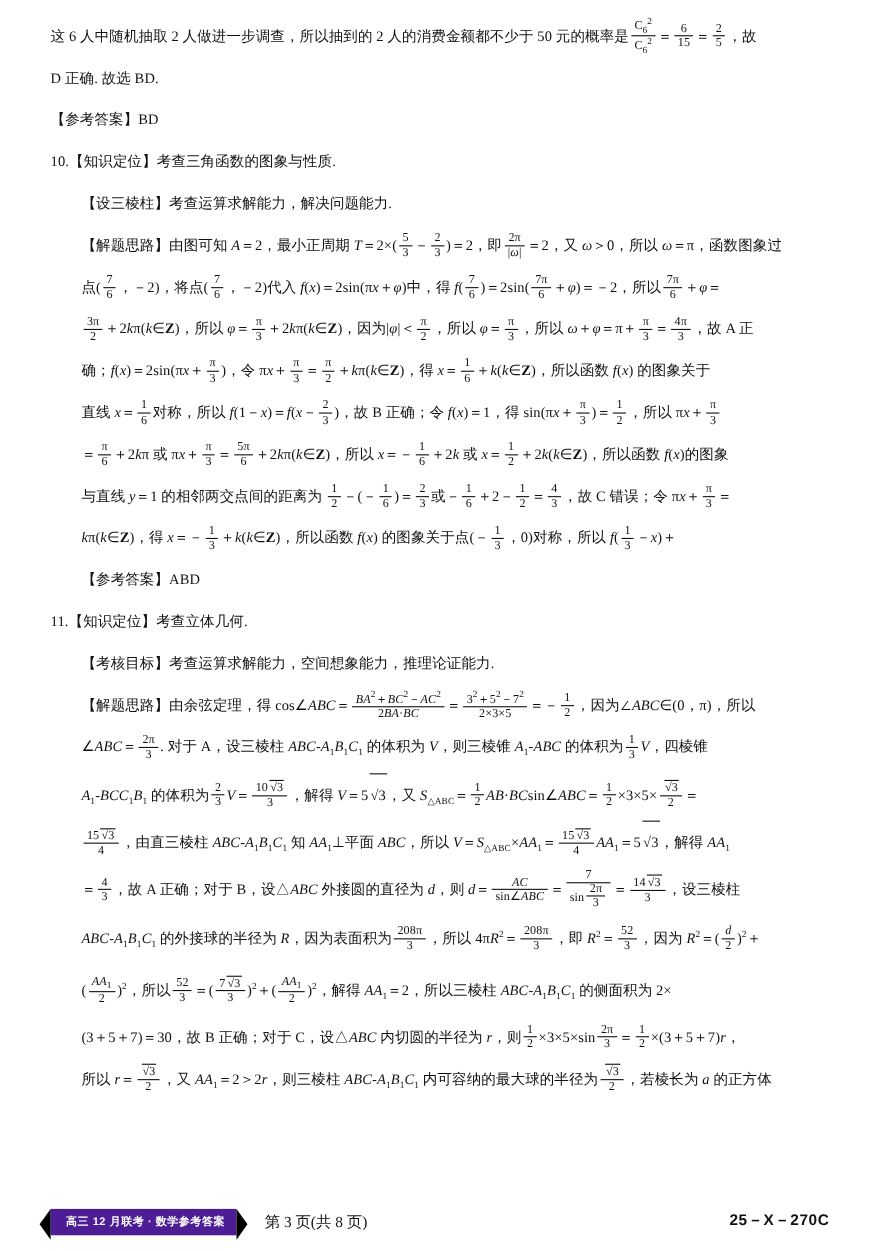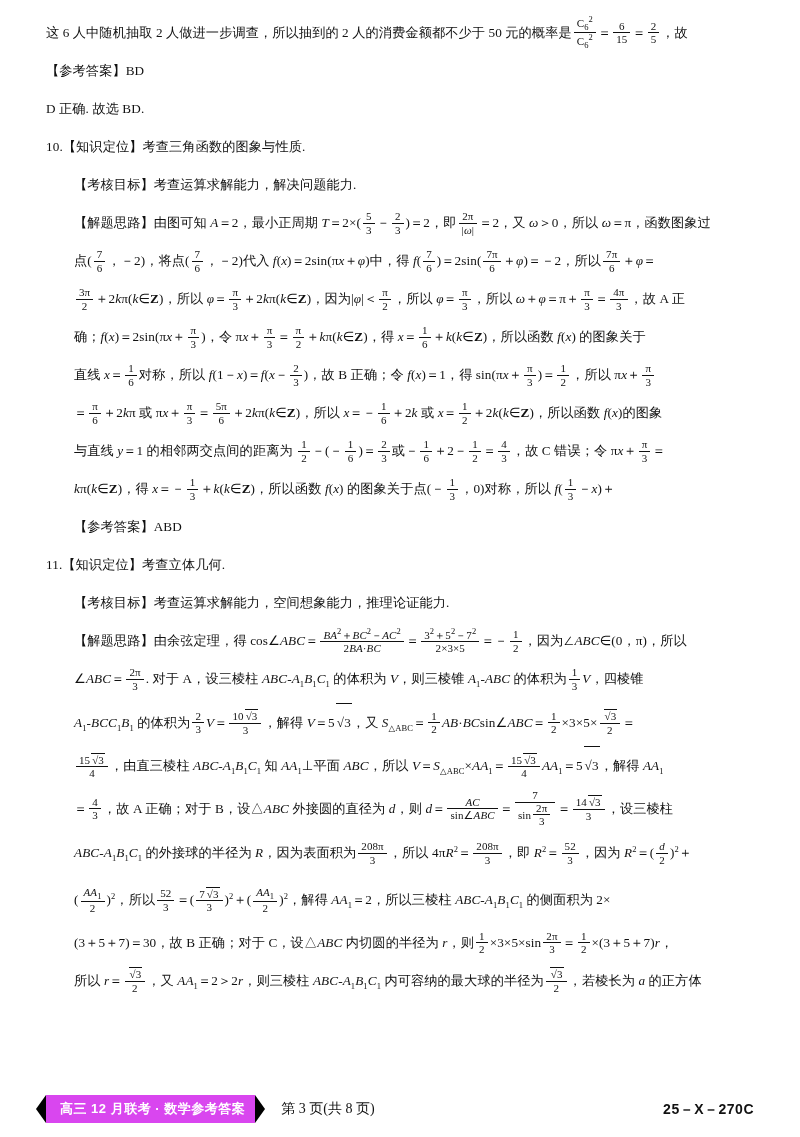--- a/index.html
+++ b/index.html
@@ -133,9 +133,9 @@
     <span>这 6 人中随机抽取 2 人做进一步调查，所以抽到的 2 人的消费金额都不少于 50 元的概率是</span><span class="comb"><span class="frac"><span class="num">C<sub>6</sub><sup>2</sup></span><span class="den">C<sub>6</sub><sup>2</sup></span></span></span>＝<span class="frac"><span class="num">6</span><span class="den">15</span></span>＝<span class="frac"><span class="num">2</span><span class="den">5</span></span>，故
   </div>
 
+  <div class="line">D 正确. 故选 BD.</div>
+
   <div class="line">【参考答案】BD</div>
-
-  <div class="line">D 正确. 故选 BD.</div>
 
   <div class="line num-item">10.【知识定位】考查三角函数的图象与性质.</div>
 

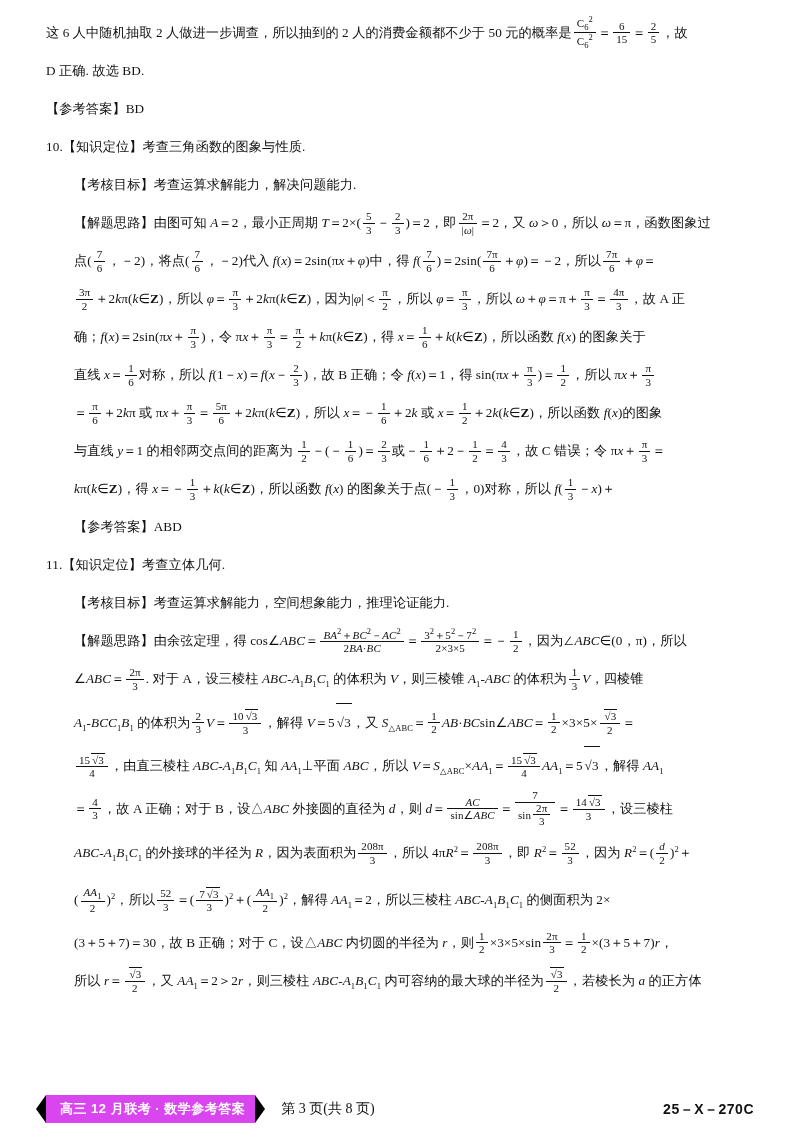--- a/index.html
+++ b/index.html
@@ -139,7 +139,7 @@
 
   <div class="line num-item">10.【知识定位】考查三角函数的图象与性质.</div>
 
-  <div class="line indent1">【考核目标】考查运算求解能力，解决问题能力.</div>
+  <div class="line indent1">【设三棱柱】考查运算求解能力，解决问题能力.</div>
 
   <div class="line indent1">
     【解题思路】由图可知 <span class="it">A</span>＝2，最小正周期 <span class="it">T</span>＝2×<span>(</span><span class="frac"><span class="num">5</span><span class="den">3</span></span>－<span class="frac"><span class="num">2</span><span class="den">3</span></span>)＝2，即<span class="frac"><span class="num">2π</span><span class="den">|<span class="it">ω</span>|</span></span>＝2，又 <span class="it">ω</span>＞0，所以 <span class="it">ω</span>＝π，函数图象过

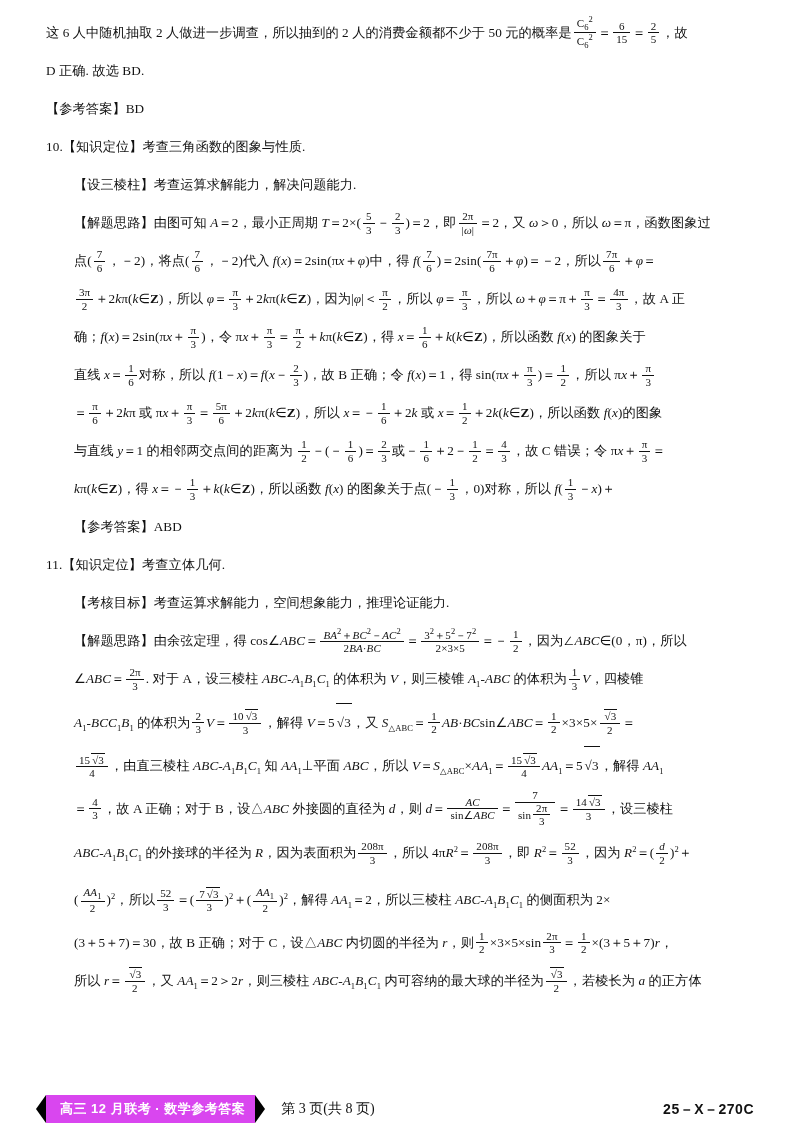--- a/index.html
+++ b/index.html
@@ -78,10 +78,10 @@
   }
   .ribbon {
     position: relative;
-    background: #d946ef;
+    background: #4c1d95;
     color: #fff;
     font-weight: bold;
-    font-size: 13px;
+    font-size: 10px;
     padding: 5px 10px 5px 14px;
     font-family: "Liberation Sans", sans-serif;
     letter-spacing: 0.5px;

